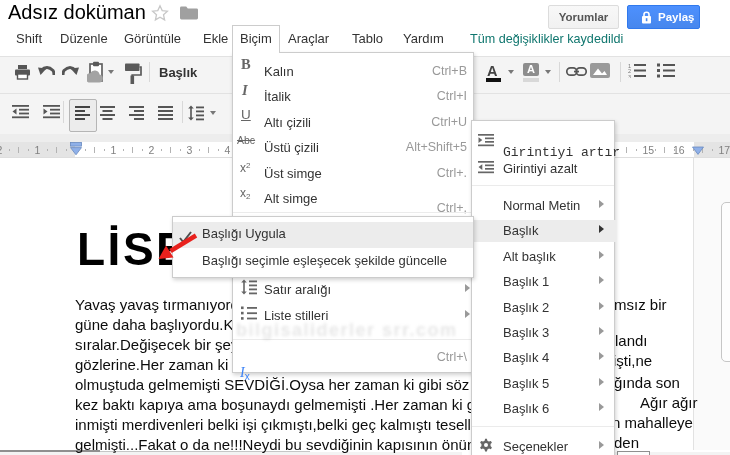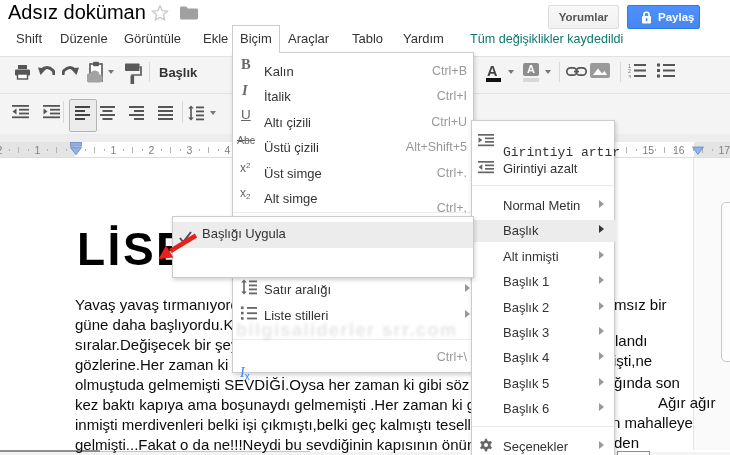--- a/index.html
+++ b/index.html
@@ -419,6 +419,7 @@
   <path d="M1 7 L4.2 11 L12 1" fill="none" stroke="#4d4d4d" stroke-width="2"></path>
  </svg>
  <div class="mi" style="left:29px;top:9px;">Başlığı Uygula</div>
+ <div class="mi" style="left:29px;top:36px;">Başlığı seçimle eşleşecek şekilde güncelle</div>
 </div>
 
 <svg class="abs" style="left:154px;top:230px;z-index:80;" width="46" height="33" viewBox="0 0 46 33">

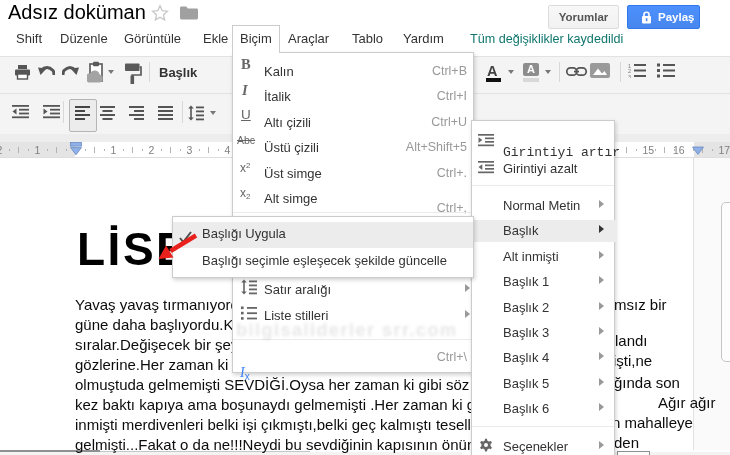--- a/index.html
+++ b/index.html
@@ -391,7 +391,7 @@
  <div class="abs" style="left:0;top:99px;width:144px;height:22px;background:#ececec;"></div>
  <div class="mi" style="left:31px;top:102px;">Başlık</div>
  <div class="arr" style="left:127px;top:104px;border-left-color:#333;"></div>
- <div class="mi" style="left:31px;top:128px;">Alt inmişti</div>
+ <div class="mi" style="left:31px;top:128px;">Alt başlık</div>
  <div class="arr" style="left:127px;top:130px;"></div>
  <div class="mi" style="left:31px;top:153px;">Başlık 1</div>
  <div class="arr" style="left:127px;top:155px;"></div>

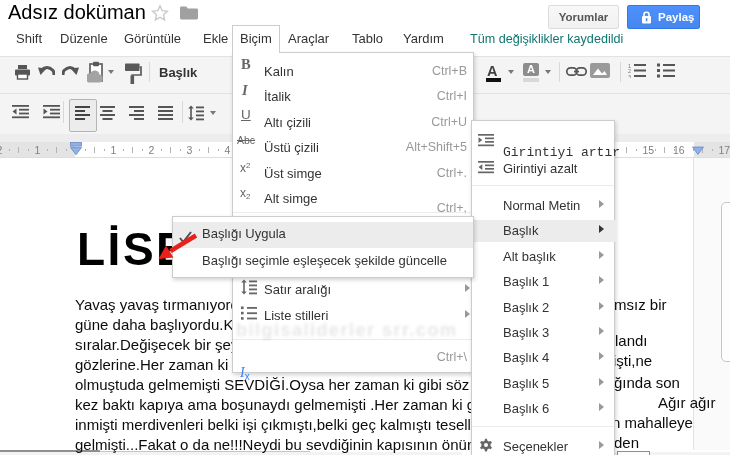--- a/index.html
+++ b/index.html
@@ -306,7 +306,7 @@
 <div class="rf" style="left:615px;top:330.5px;">landı</div>
 <div class="rf" style="left:613px;top:350.5px;">işti,ne</div>
 <div class="rf" style="left:614px;top:372.5px;">ğında son</div>
-<div class="rf" style="left:619px;top:392.5px;margin-left:39px;">Ağır ağır</div>
+<div class="rf" style="left:601px;top:392.5px;margin-left:39px;">Ağır ağır</div>
 <div class="rf" style="left:612px;top:412.5px;">n mahalleye</div>
 <div class="rf" style="left:614px;top:432.5px;">den</div>
 

